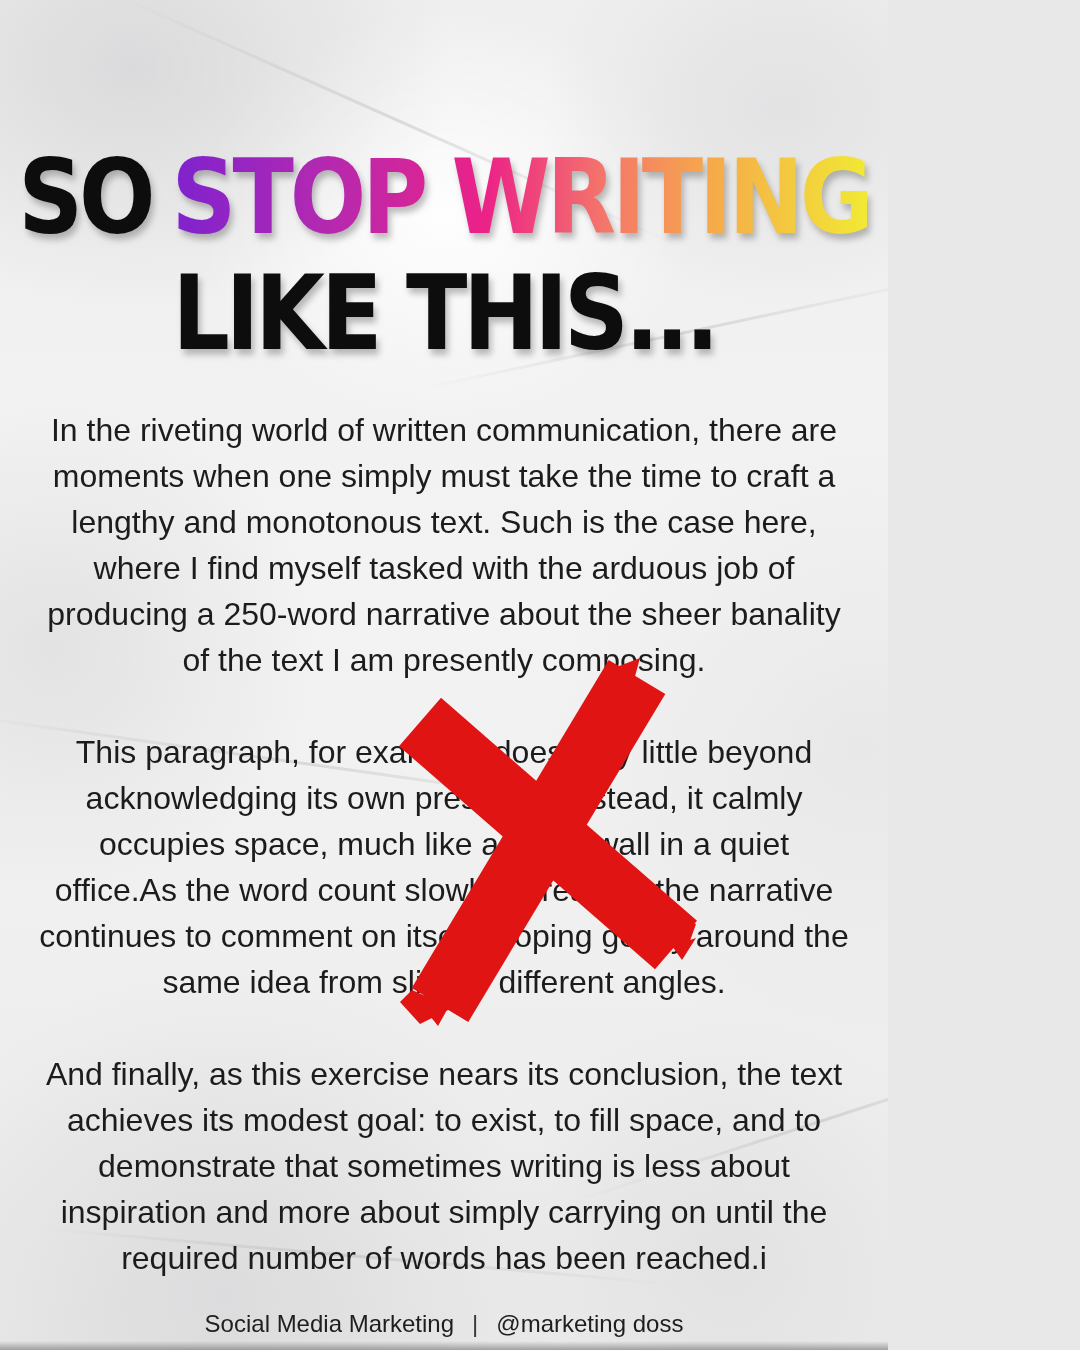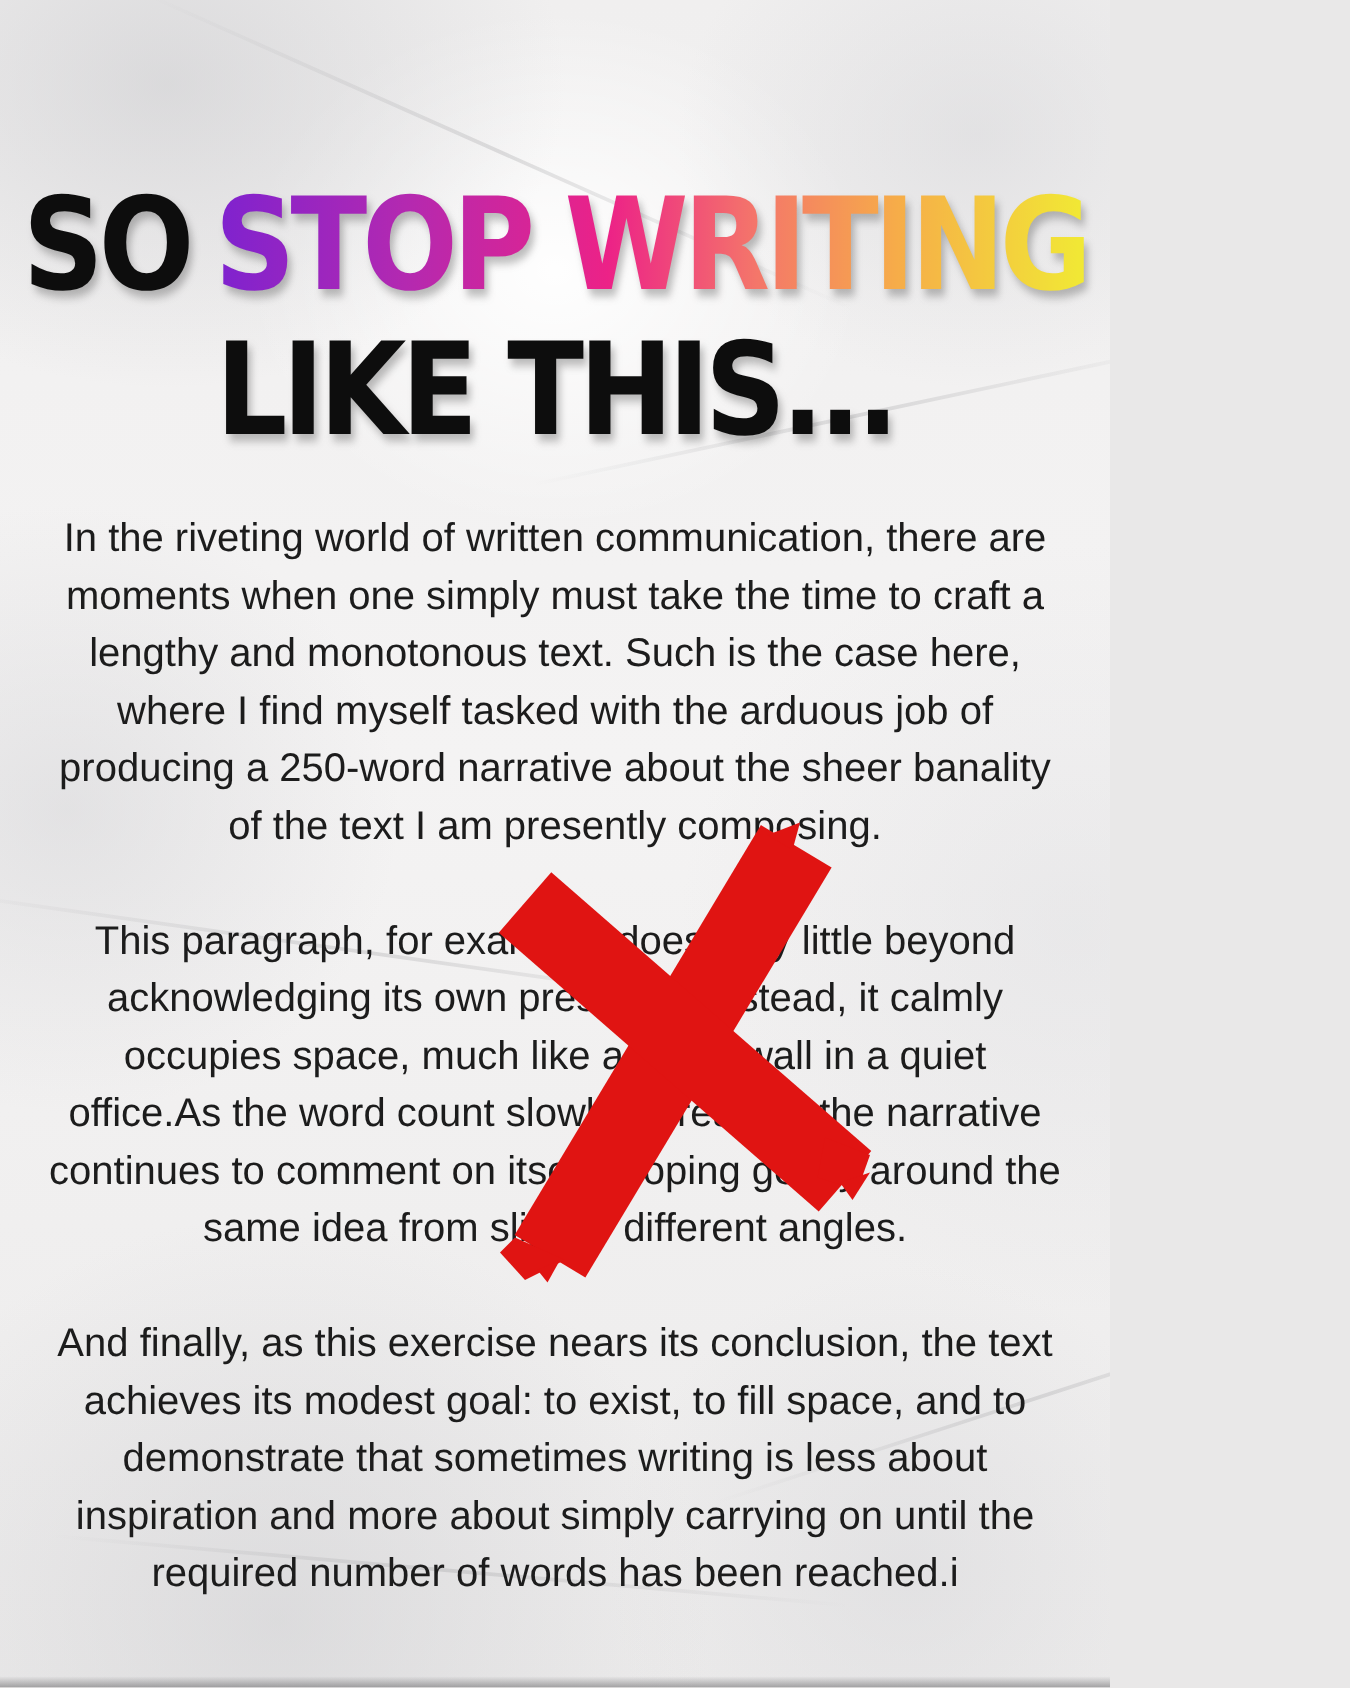--- a/index.html
+++ b/index.html
@@ -146,6 +146,9 @@
     <polygon points="236,16 262,6 256,28" fill="#e01412"></polygon>
   </svg>
 
+  <footer class="footer">
+    <span>Social Media Marketing</span><span class="sep">|</span><span>@marketing doss</span>
+  </footer>
 
 </div>
 

